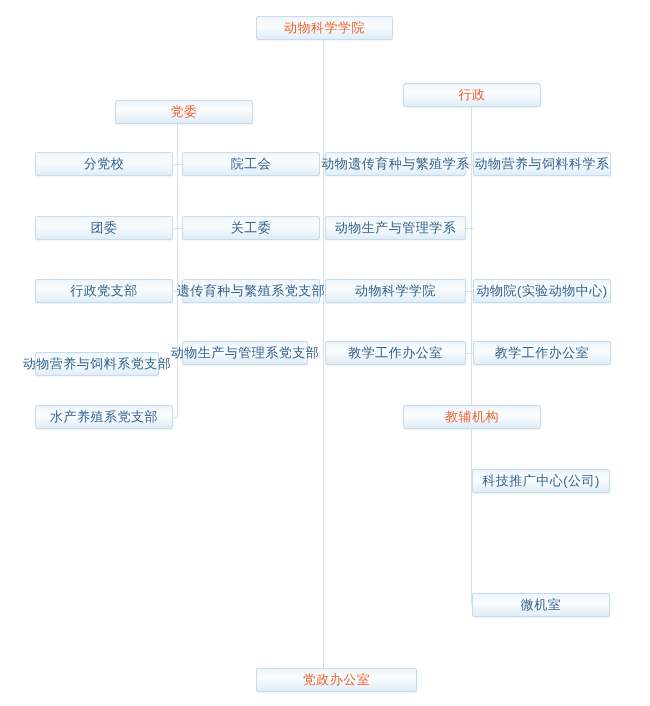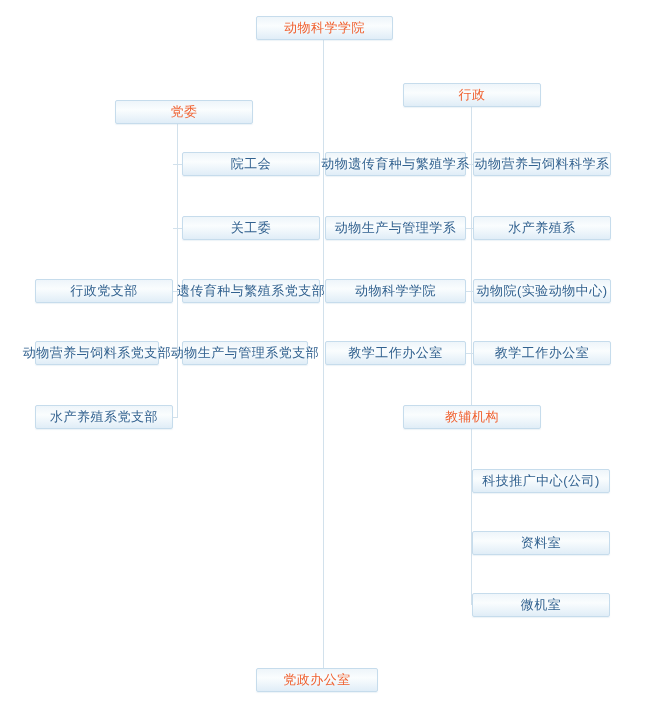--- a/index.html
+++ b/index.html
@@ -55,6 +55,7 @@
   <div class="node accent" style="left:115px;top:100px;width:138px;">党委</div>
   <div class="node accent" style="left:403px;top:83px;width:138px;">行政</div>
 
+  <div class="node" style="left:35px;top:152px;width:138px;">分党校</div>
   <div class="node" style="left:35px;top:279px;width:138px;">行政党支部</div>
   <div class="node" style="left:35px;top:341px;width:124px;">动物营养与饲料系党支部</div>
   <div class="node" style="left:35px;top:405px;width:138px;">水产养殖系党支部</div>

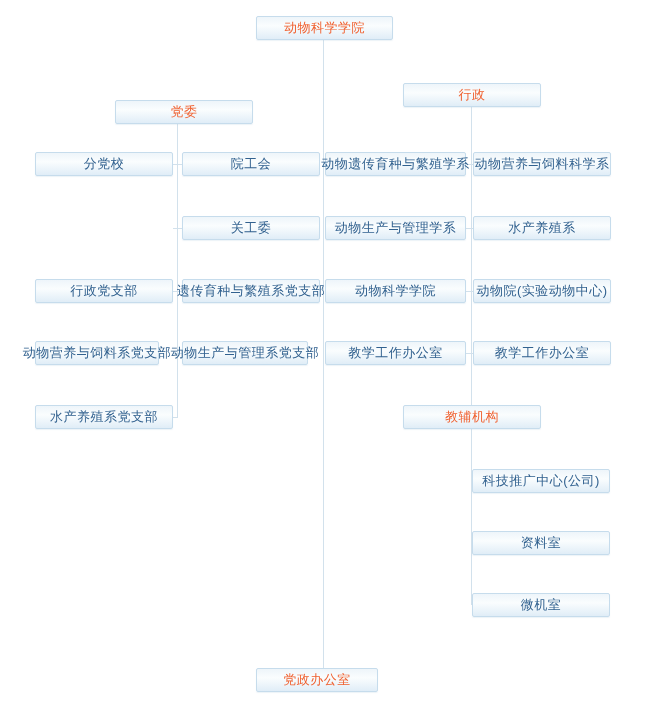--- a/index.html
+++ b/index.html
@@ -56,6 +56,7 @@
   <div class="node accent" style="left:403px;top:83px;width:138px;">行政</div>
 
   <div class="node" style="left:35px;top:152px;width:138px;">分党校</div>
+  <div class="node" style="left:35px;top:216px;width:138px;">团委</div>
   <div class="node" style="left:35px;top:279px;width:138px;">行政党支部</div>
   <div class="node" style="left:35px;top:341px;width:124px;">动物营养与饲料系党支部</div>
   <div class="node" style="left:35px;top:405px;width:138px;">水产养殖系党支部</div>

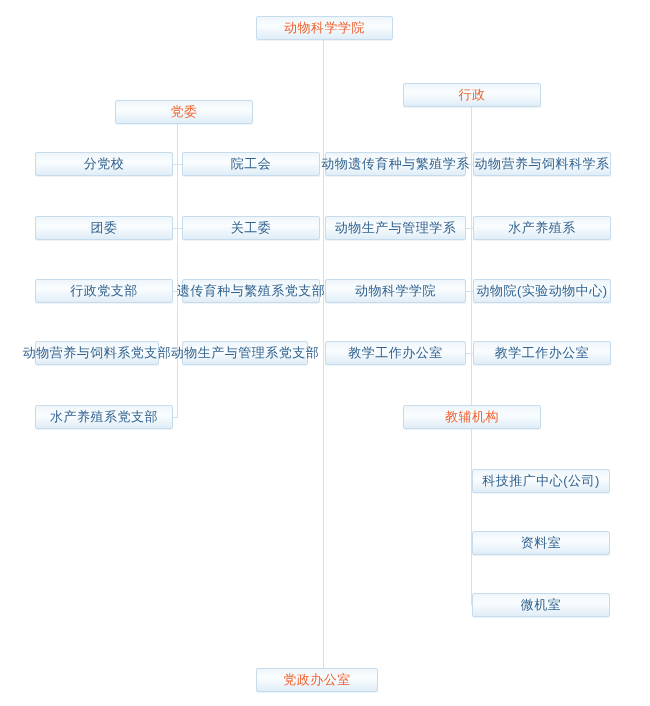--- a/index.html
+++ b/index.html
@@ -72,7 +72,6 @@
   <div class="node" style="left:325px;top:341px;width:141px;">教学工作办公室</div>
 
   <div class="node" style="left:473px;top:152px;width:138px;">动物营养与饲料科学系</div>
-  <div class="node" style="left:473px;top:216px;width:138px;">水产养殖系</div>
   <div class="node" style="left:473px;top:279px;width:138px;">动物院(实验动物中心)</div>
   <div class="node" style="left:473px;top:341px;width:138px;">教学工作办公室</div>
 

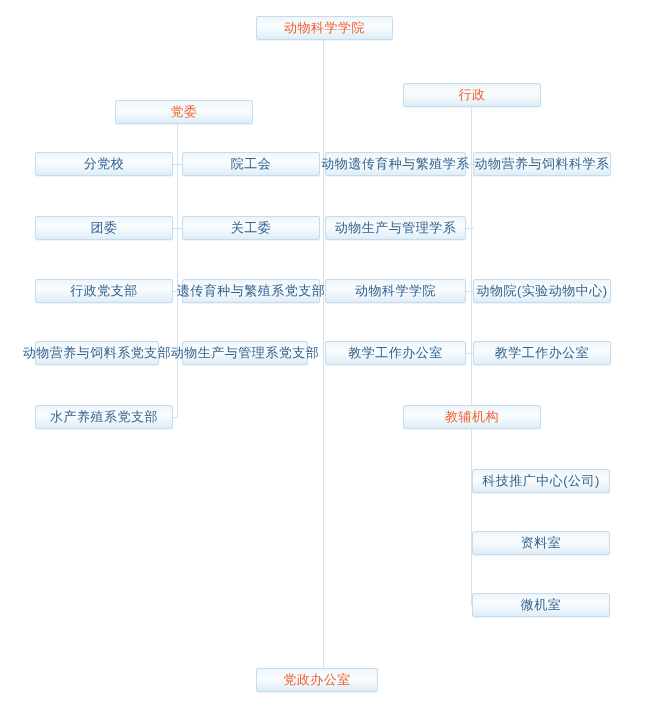--- a/index.html
+++ b/index.html
@@ -58,7 +58,7 @@
   <div class="node" style="left:35px;top:152px;width:138px;">分党校</div>
   <div class="node" style="left:35px;top:216px;width:138px;">团委</div>
   <div class="node" style="left:35px;top:279px;width:138px;">行政党支部</div>
-  <div class="node" style="left:35px;top:341px;width:124px;">动物营养与饲料系党支部</div>
+  <div class="node" style="left:35px;top:352px;width:124px;">动物营养与饲料系党支部</div>
   <div class="node" style="left:35px;top:405px;width:138px;">水产养殖系党支部</div>
 
   <div class="node" style="left:182px;top:152px;width:138px;">院工会</div>

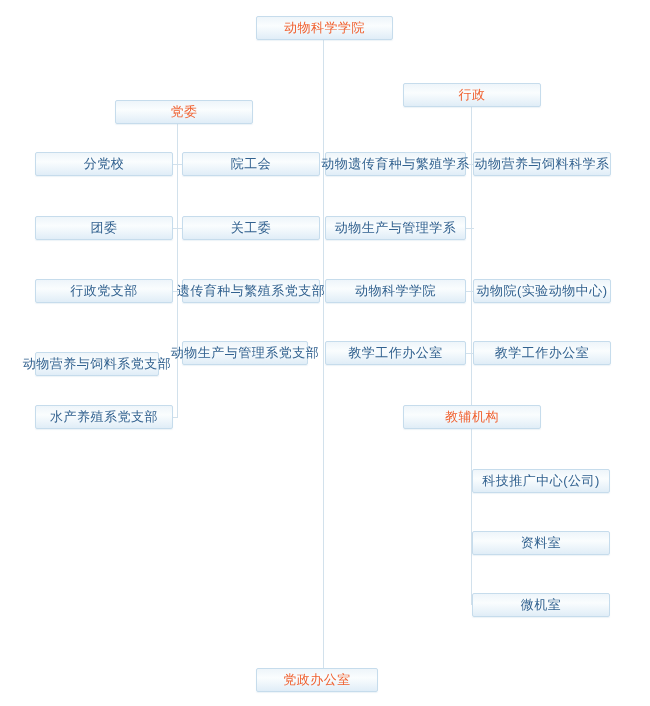--- a/index.html
+++ b/index.html
@@ -77,7 +77,6 @@
 
   <div class="node accent" style="left:403px;top:405px;width:138px;">教辅机构</div>
   <div class="node" style="left:472px;top:469px;width:138px;">科技推广中心(公司)</div>
-  <div class="node" style="left:472px;top:531px;width:138px;">资料室</div>
   <div class="node" style="left:472px;top:593px;width:138px;">微机室</div>
 
   <div class="node accent" style="left:256px;top:668px;width:122px;">党政办公室</div>

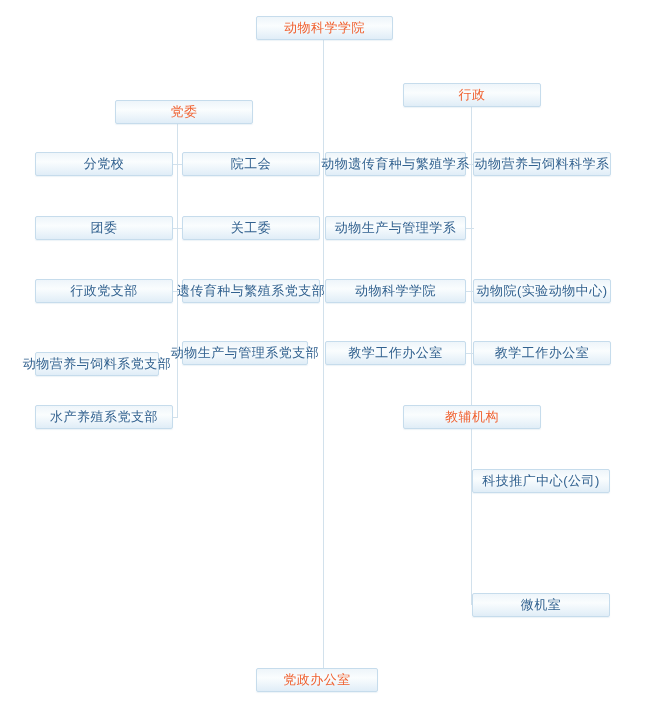--- a/index.html
+++ b/index.html
@@ -79,7 +79,7 @@
   <div class="node" style="left:472px;top:469px;width:138px;">科技推广中心(公司)</div>
   <div class="node" style="left:472px;top:593px;width:138px;">微机室</div>
 
-  <div class="node accent" style="left:256px;top:668px;width:122px;">党政办公室</div>
+  <div class="node accent" style="left:256px;top:668px;width:161px;">党政办公室</div>
 
 </div>
 

